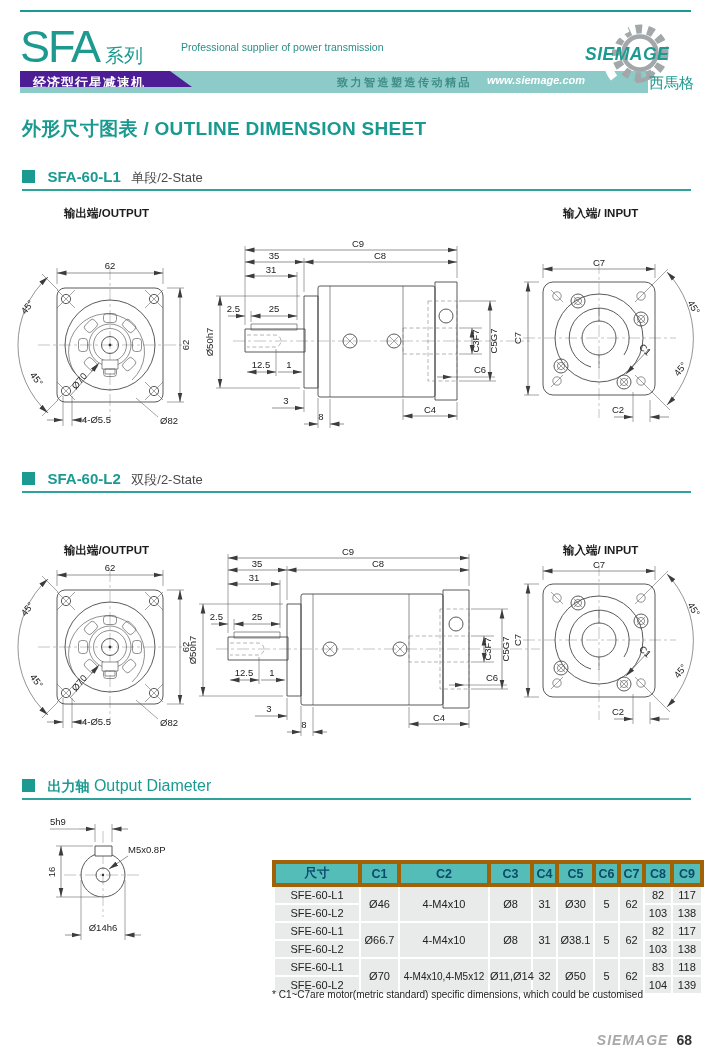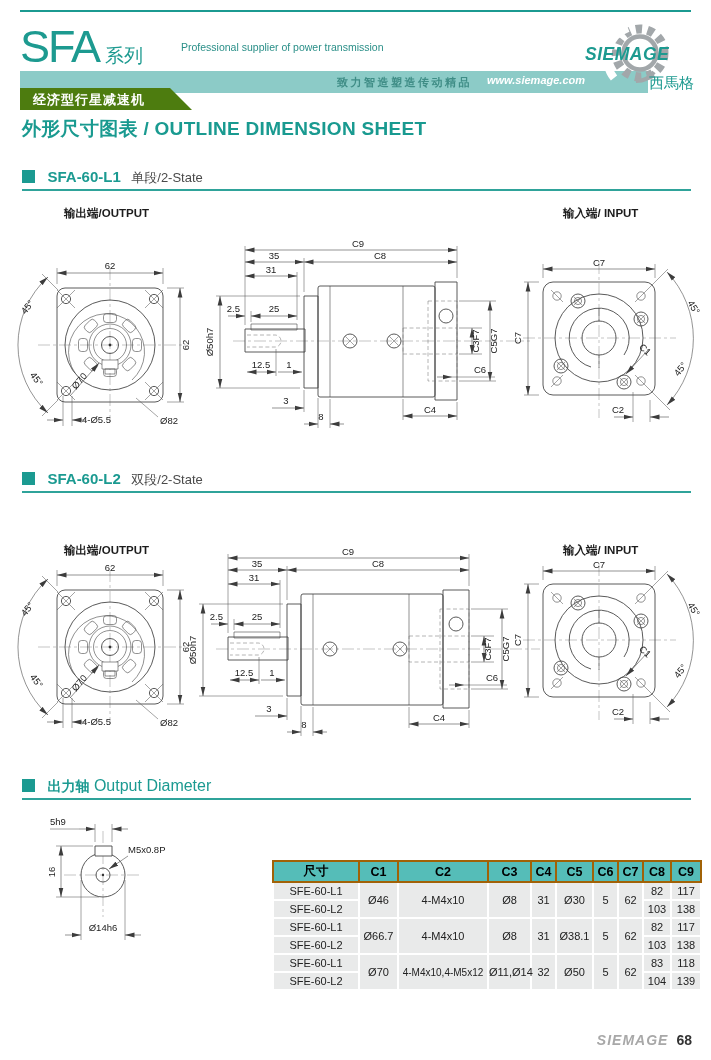--- a/index.html
+++ b/index.html
@@ -18,7 +18,7 @@
   .supplier .cn{font-size:14px;font-weight:bold;color:#11706a}
   .supplier .en{font-size:10.5px;color:#2a8f88;margin-top:2px}
   .band-light{left:20px;top:71px;width:628px;height:22px;background:#8ccbc7}
-  .band-dark{left:20px;top:88px;width:172px;height:22px;background:#4d7c0f;
+  .band-dark{left:20px;top:71px;width:172px;height:16px;background:#4c1d95;
     clip-path:polygon(0 0,150px 0,172px 100%,0 100%)}
   .band-dark span{position:absolute;left:13px;top:3px;font-size:13px;font-weight:bold;color:#fff;letter-spacing:1px}
   .slogan{left:337px;top:75px;font-size:11px;color:#3f8d86;letter-spacing:2.5px;font-weight:bold}

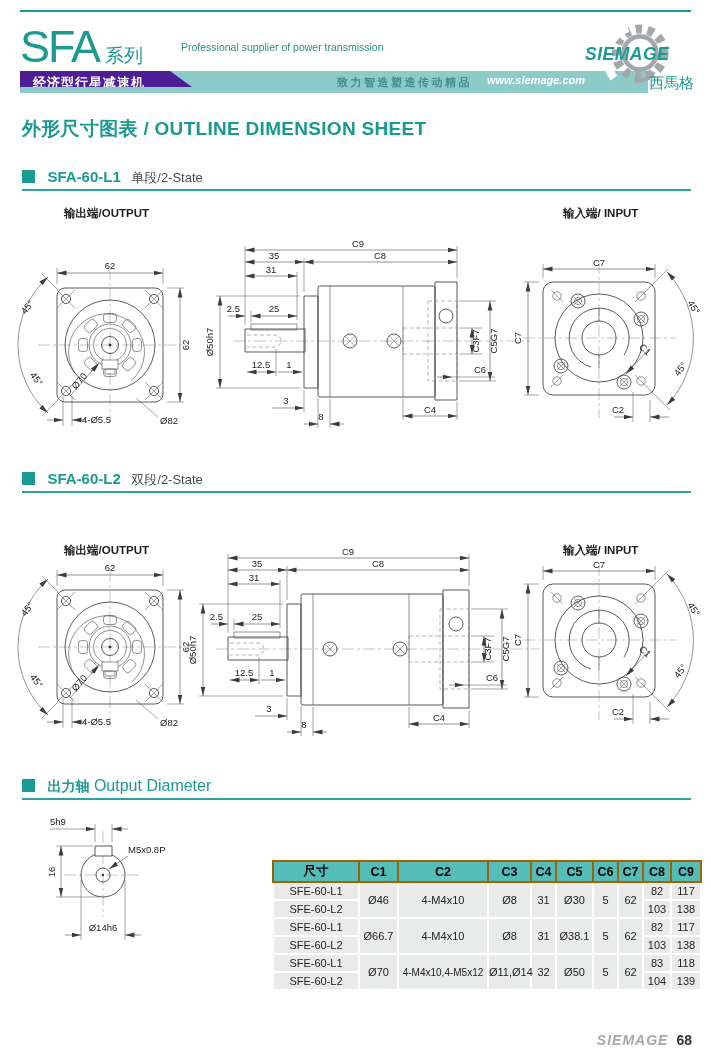--- a/index.html
+++ b/index.html
@@ -39,7 +39,7 @@
 
   
   .dimtable{left:272px;top:860px;border-collapse:collapse;table-layout:fixed;width:428px}
-  .dimtable th{background:#55bdb8;color:#000000;font-size:12.5px;font-weight:bold;height:19px;border:2px solid #a16207;padding:0}
+  .dimtable th{background:#55bdb8;color:#0c4a6e;font-size:12.5px;font-weight:bold;height:19px;border:4px solid #a16207;padding:0}
   .dimtable td{background:#e9eaea;font-size:11px;color:#222;text-align:center;height:16px;border:2px solid #fff;padding:0}
   .notes{left:272px;top:988px;font-size:10px;color:#222;line-height:1.3}
   .footer{right:19px;top:1031px}

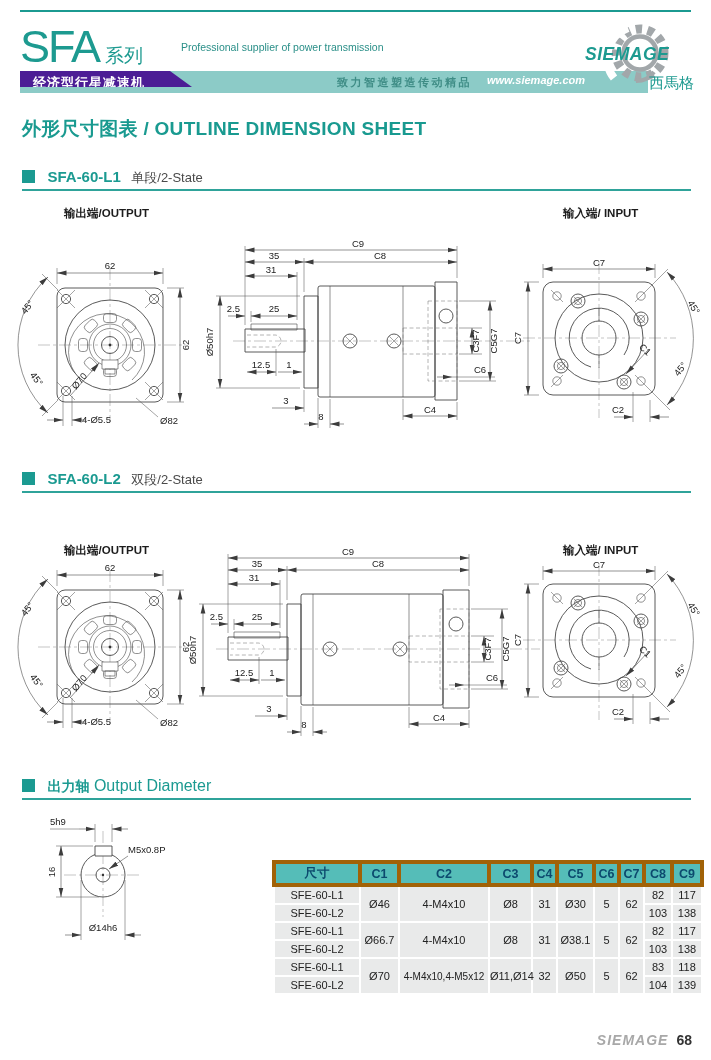--- a/index.html
+++ b/index.html
@@ -535,6 +535,7 @@
   </table>
 
 <div class="abs notes">
+  <div>* C1~C7are motor(metric standard)  specific dimensions, which could be customised</div>
 </div>
 
 <div class="abs footer">

